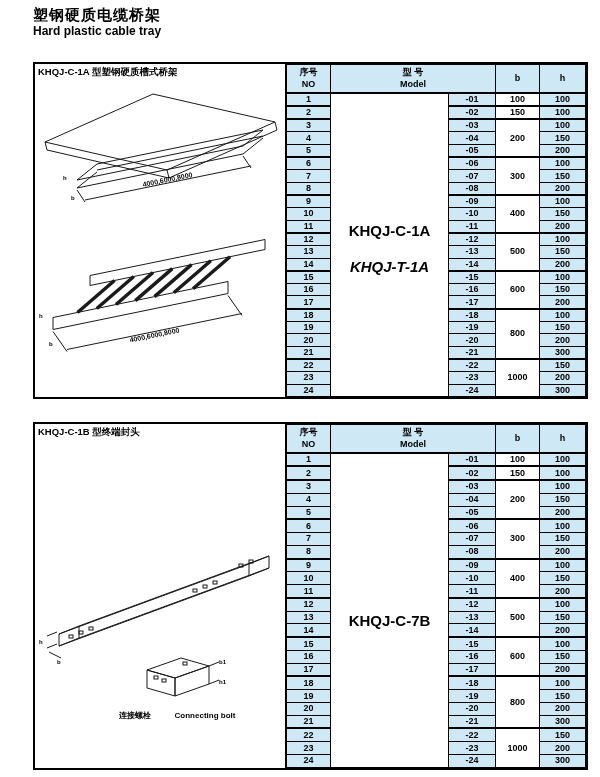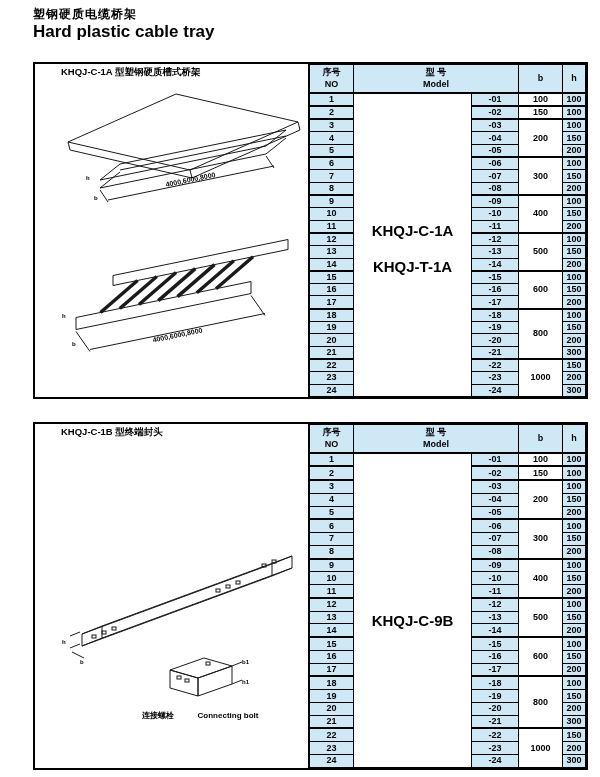--- a/index.html
+++ b/index.html
@@ -10,7 +10,7 @@
     font-family:"Liberation Sans", sans-serif; color:#000;
   }
   .titles { position:absolute; left:33px; top:6px; }
-  .title-zh { font-size:12px; font-weight:bold; letter-spacing:1px; line-height:17px; }
+  .title-zh { font-size:15px; font-weight:bold; letter-spacing:1px; line-height:17px; }
   .title-en { font-size:17px; font-weight:bold; line-height:17px; }
 
   .block {

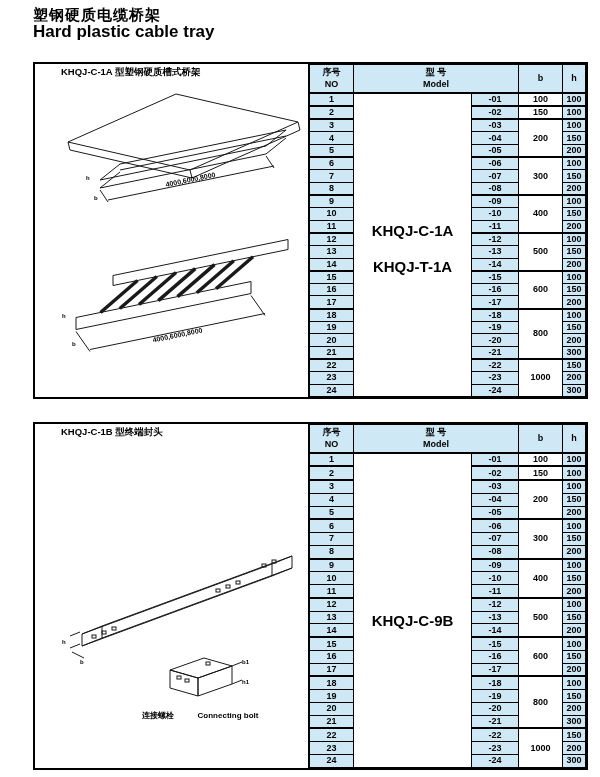--- a/index.html
+++ b/index.html
@@ -11,7 +11,7 @@
   }
   .titles { position:absolute; left:33px; top:6px; }
   .title-zh { font-size:15px; font-weight:bold; letter-spacing:1px; line-height:17px; }
-  .title-en { font-size:17px; font-weight:bold; line-height:17px; }
+  .title-en { font-size:12px; font-weight:bold; line-height:17px; }
 
   .block {
     position:absolute; left:33px; width:555px;

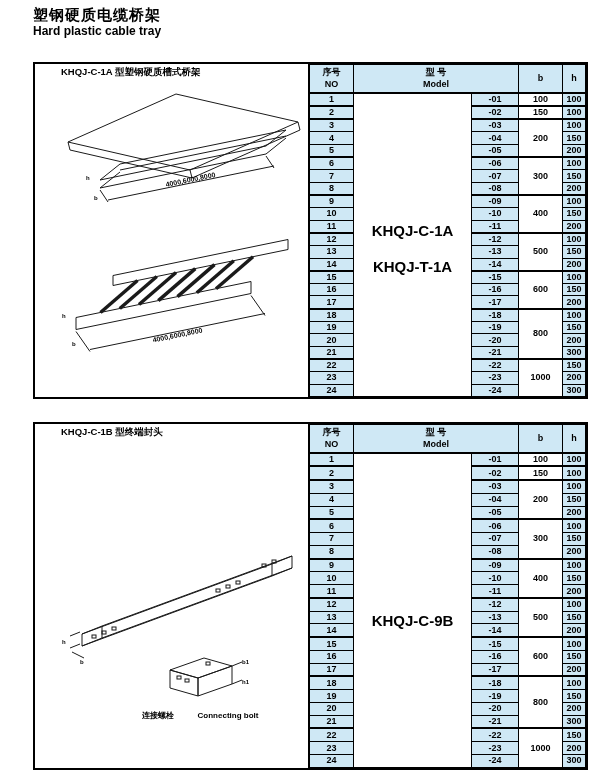--- a/index.html
+++ b/index.html
@@ -23,7 +23,7 @@
 
   .left {
     flex:0 0 251px; width:251px; border-right:1px solid var(--line);
-    display:flex; flex-direction:column; overflow:hidden; background:#fff;margin-left:23px;
+    display:flex; flex-direction:column; overflow:hidden; background:#fff;
   }
   .caption { font-size:9.5px; font-weight:bold; padding:2px 3px 0 3px; line-height:12px; white-space:nowrap; }
   .left svg { display:block; flex:0 0 auto; }

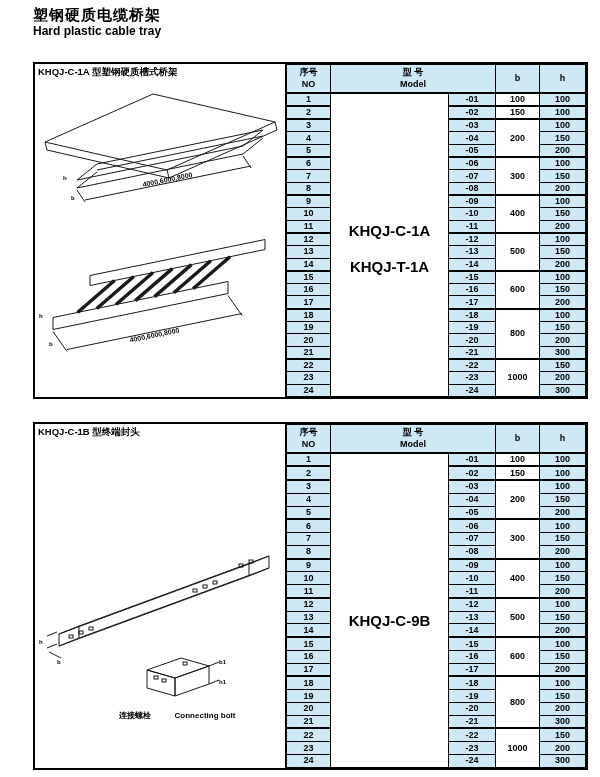--- a/index.html
+++ b/index.html
@@ -137,7 +137,7 @@
           <td class="blue">1</td>
           <td class="model" rowspan="24">
             <span style="top: 45%;">KHQJ-C-1A</span>
-            <span style="top: 57%;">KHQJ-T-1A</span>
+            <span style="top: 57%; font-style: italic;">KHQJ-T-1A</span>
           </td>
           <td class="blue">-01</td>
           <td class="bcol" rowspan="1">100</td>

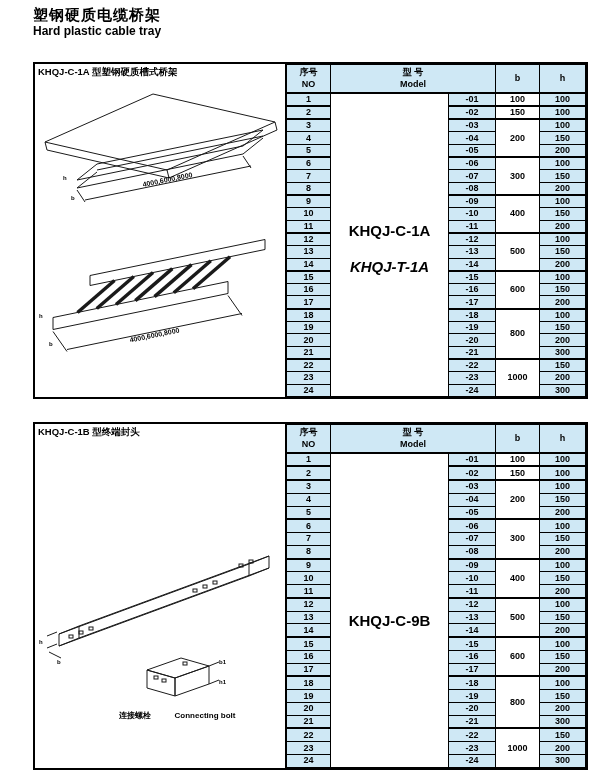--- a/index.html
+++ b/index.html
@@ -350,7 +350,7 @@
         <tr>
           <td class="blue">1</td>
           <td class="model" rowspan="24">
-            <span style="top: 53%;">KHQJ-C-9B</span>
+            <span style="top: 53%;">KHQJ-C-7B</span>
           </td>
           <td class="blue">-01</td>
           <td class="bcol" rowspan="1">100</td>

